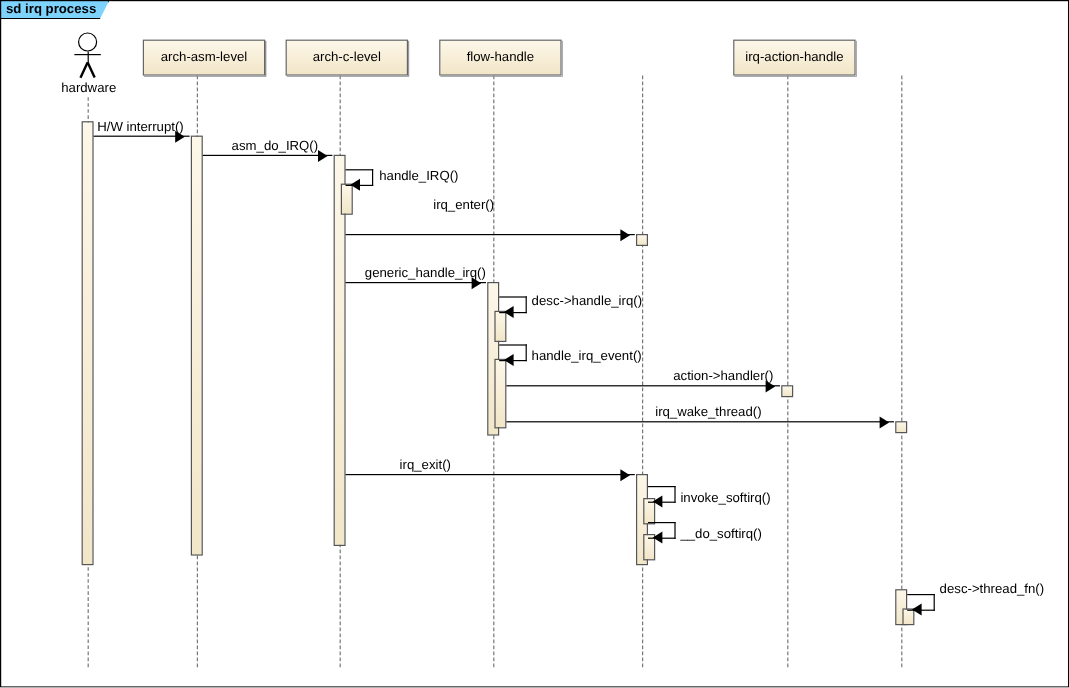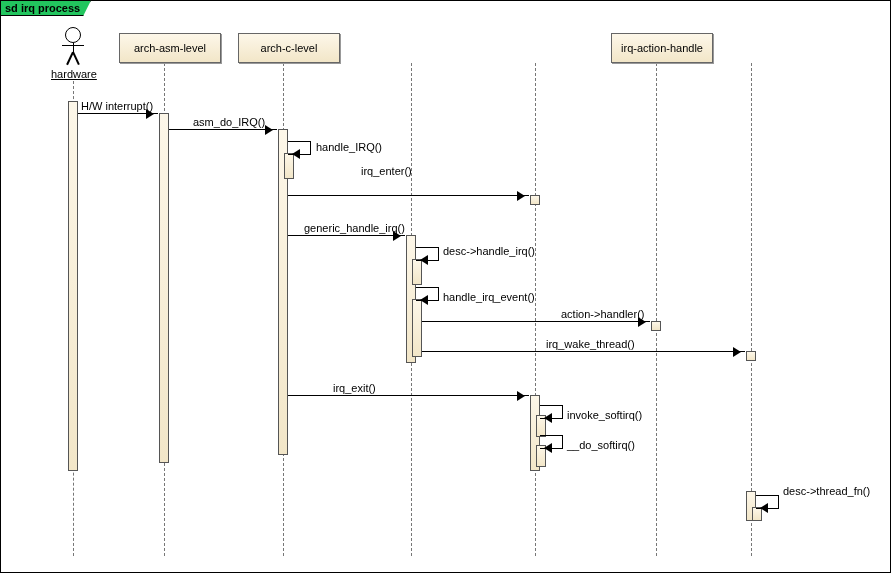--- a/index.html
+++ b/index.html
@@ -21,7 +21,7 @@
     top: -1px;
     left: -1px;
     border: 1px solid #000;
-    background: #22c55e;
+    background: #7dd3fc;
     padding: 1px 10px 1px 4px;
     font-weight: bold;
     font-size: 11px;

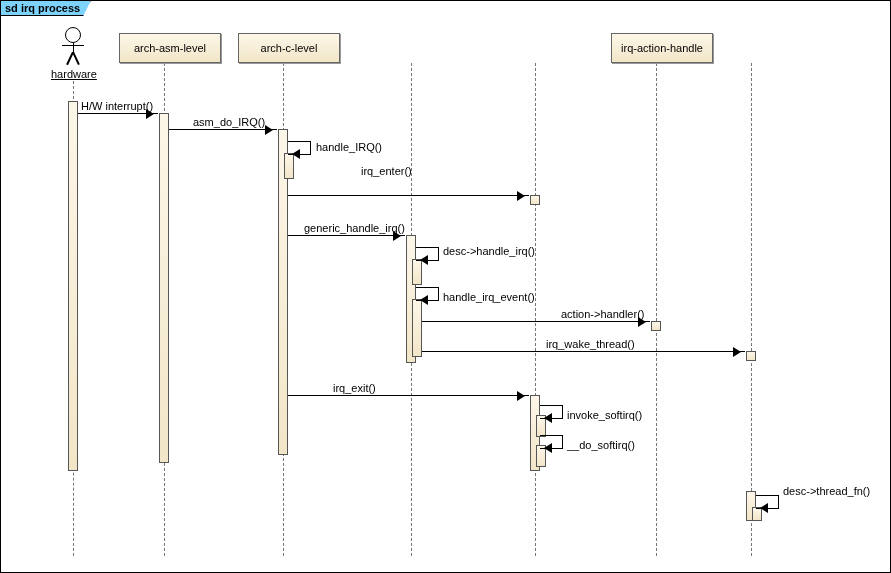--- a/index.html
+++ b/index.html
@@ -153,6 +153,7 @@
 
   <div class="participant" style="left:118px; top:32px;">arch-asm-level</div>
   <div class="participant" style="left:237px; top:32px;">arch-c-level</div>
+  <div class="participant" style="left:365px; top:32px;">flow-handle</div>
   <div class="participant" style="left:610px; top:32px;">irq-action-handle</div>
 
   <div class="activation" style="left:67px; top:100px; height:370px;"></div>

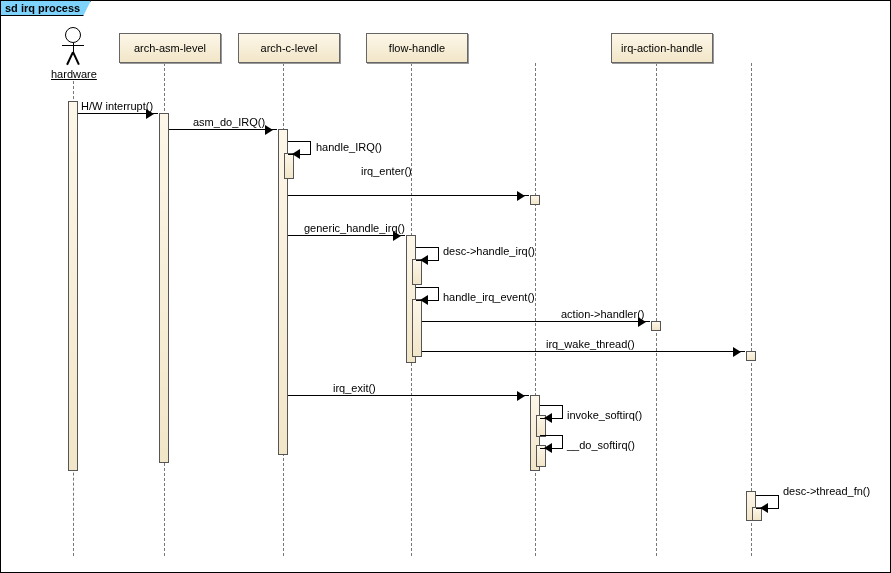--- a/index.html
+++ b/index.html
@@ -30,7 +30,6 @@
   .actor {
     position: absolute;
     text-align: right;
-    text-decoration: underline;
   }
   .actor-head {
     width: 14px;

